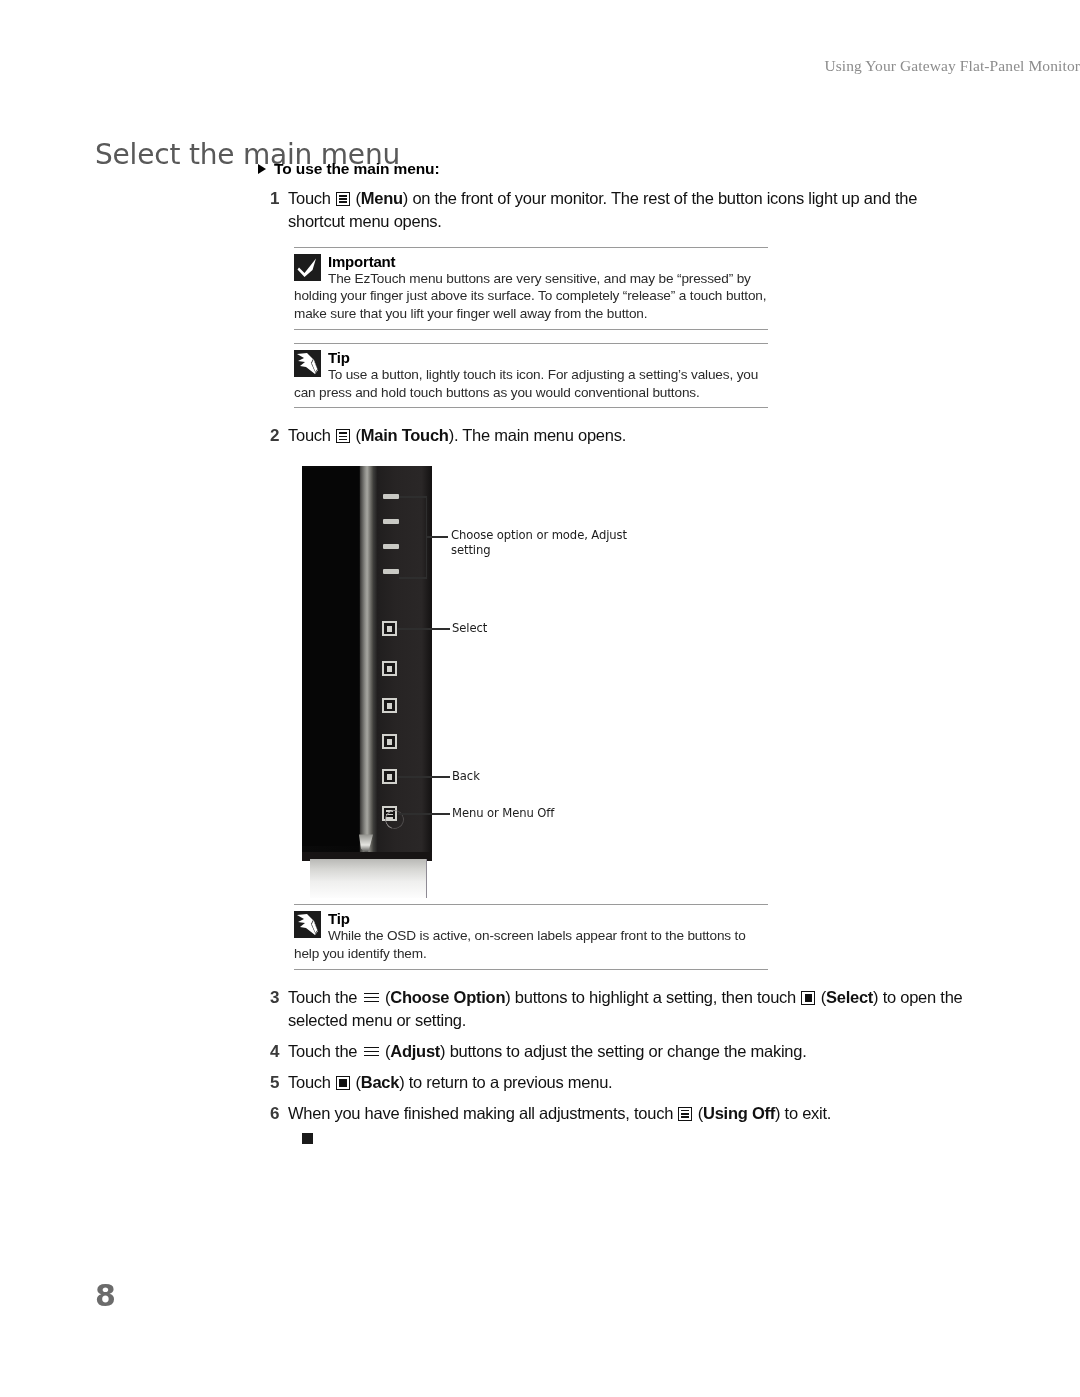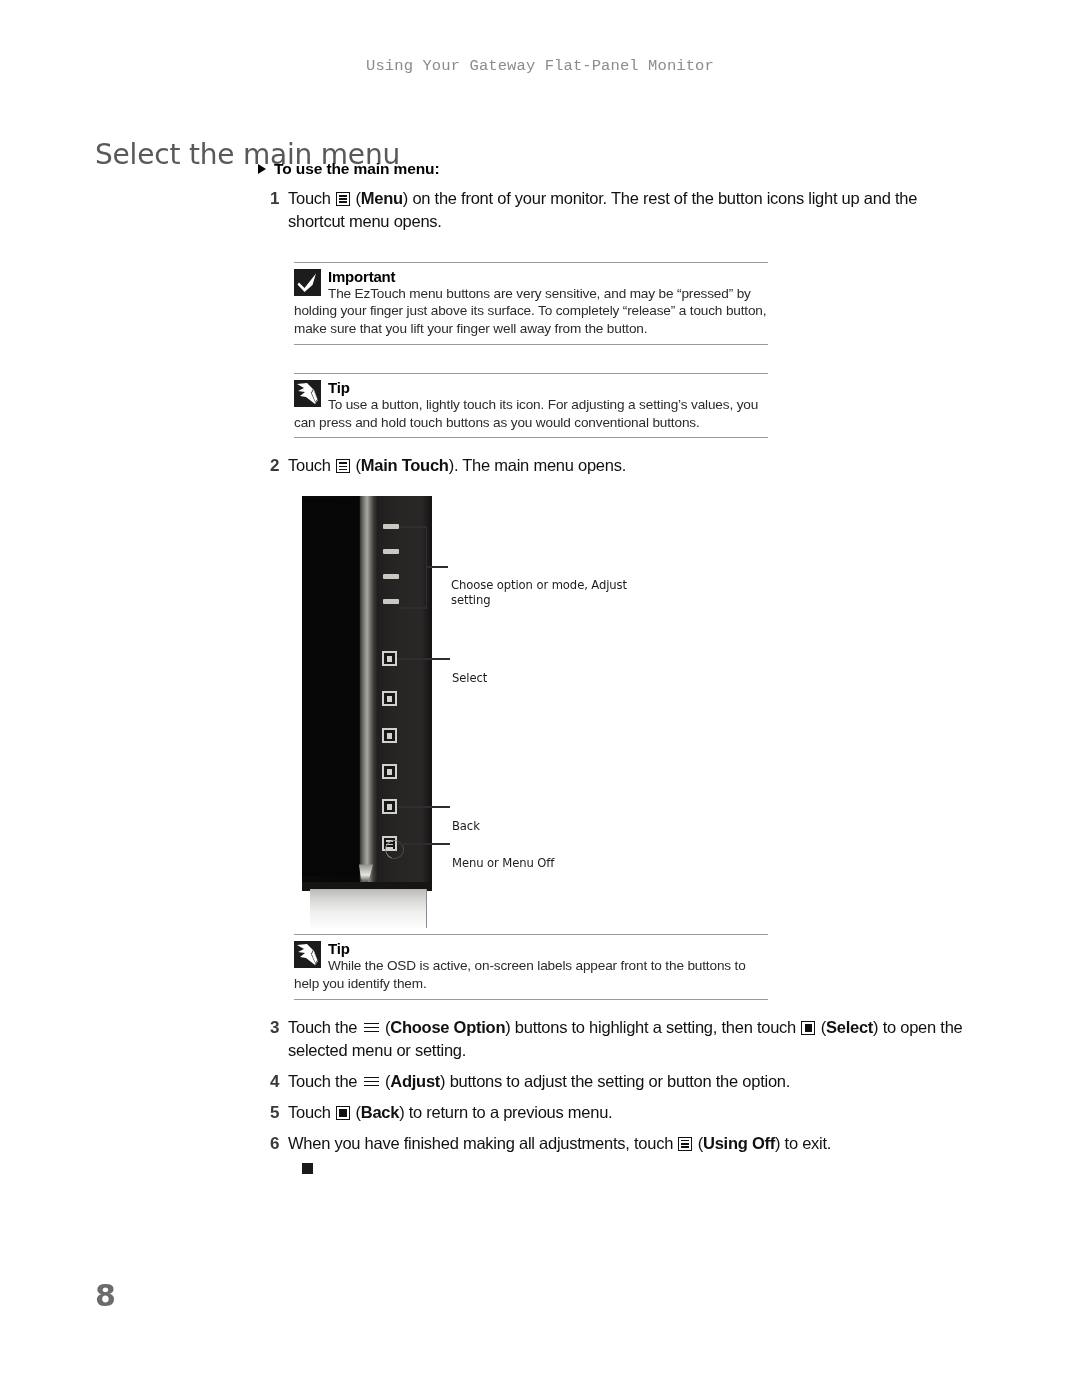--- a/index.html
+++ b/index.html
@@ -22,11 +22,11 @@
     top: 57px;
     left: 0;
     width: 1080px;
-    text-align: center;
+    text-align: right;
     font-size: 15.5px;
     letter-spacing: 0.1px;
     color: #8c8c8c;
-    font-family: Liberation Mono, monospace;
+    font-family: Liberation Serif, serif;
   }
 
   

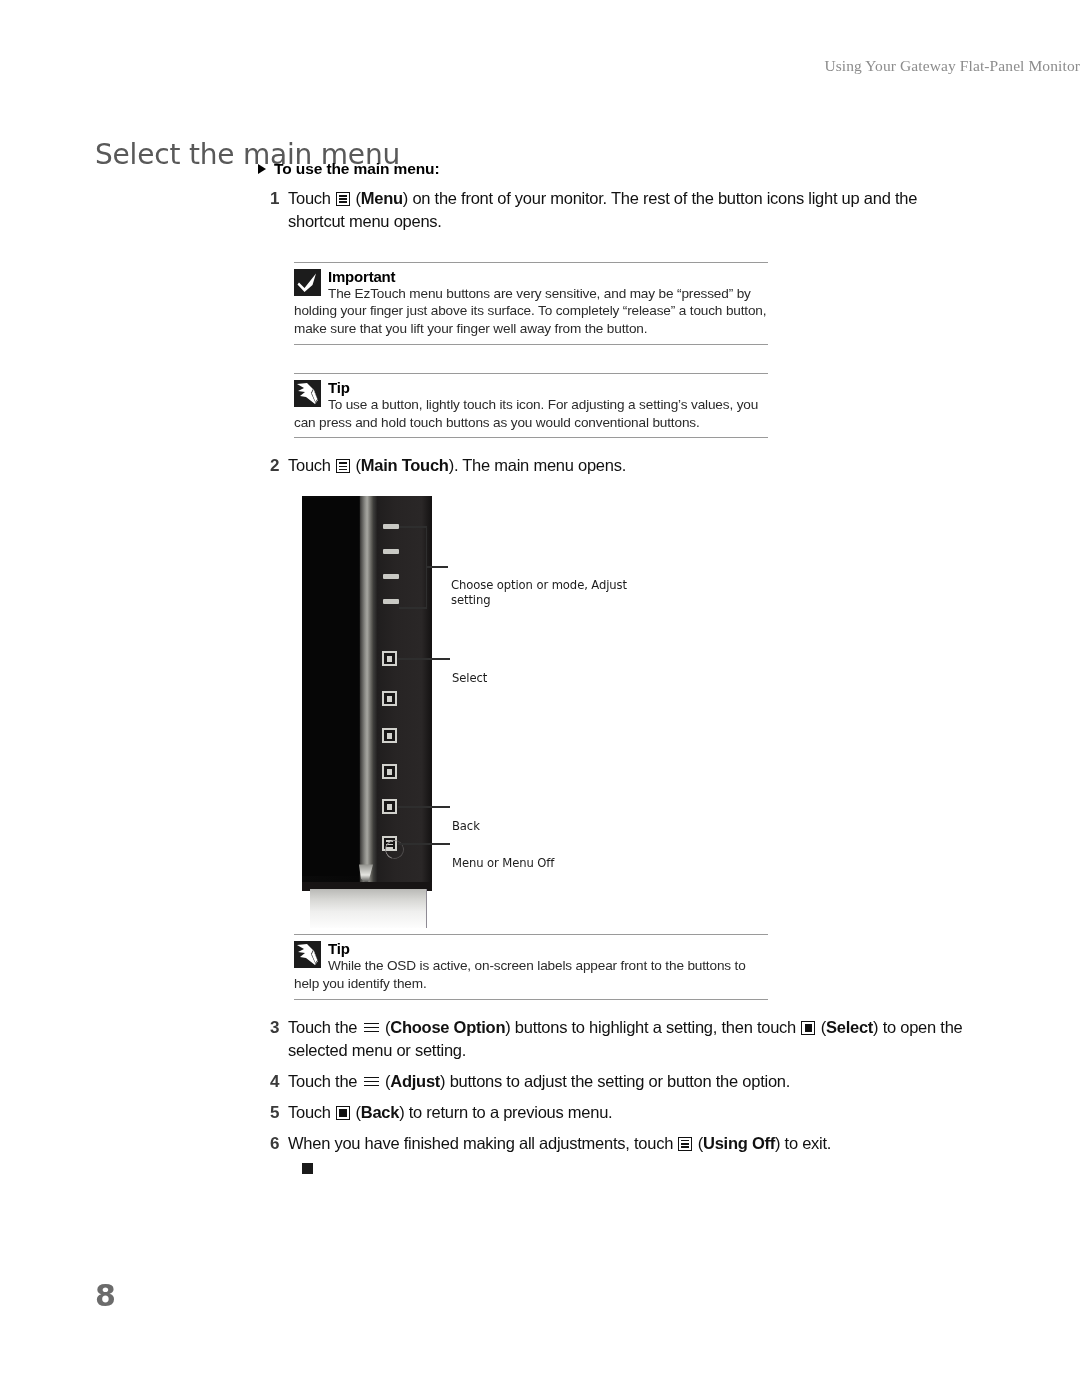--- a/index.html
+++ b/index.html
@@ -157,7 +157,7 @@
 
   
   .callout {
-    margin: 28px 0 13px 36px;
+    margin: 13px 0 13px 36px;
     width: 474px;
     border-top: 1.3px solid #9a9a9a;
     border-bottom: 1.3px solid #9a9a9a;

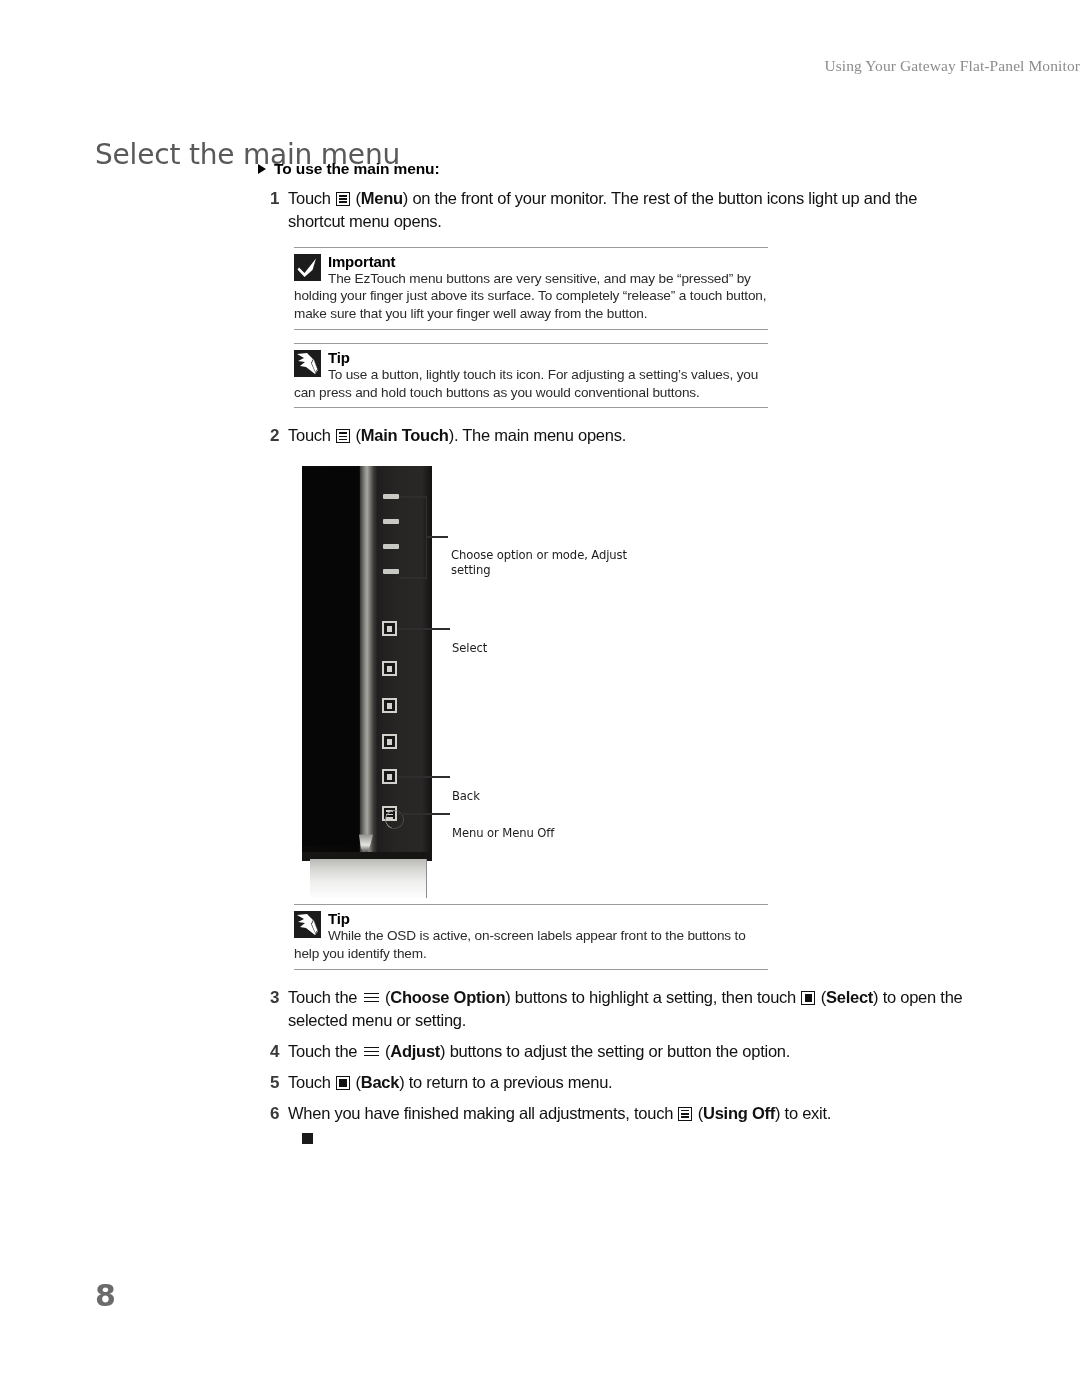--- a/index.html
+++ b/index.html
@@ -325,7 +325,6 @@
     font-family: "DejaVu Sans", sans-serif;
     letter-spacing: -0.1px;
     white-space: pre-line;
-    margin-top: 20px;
   }
 
   

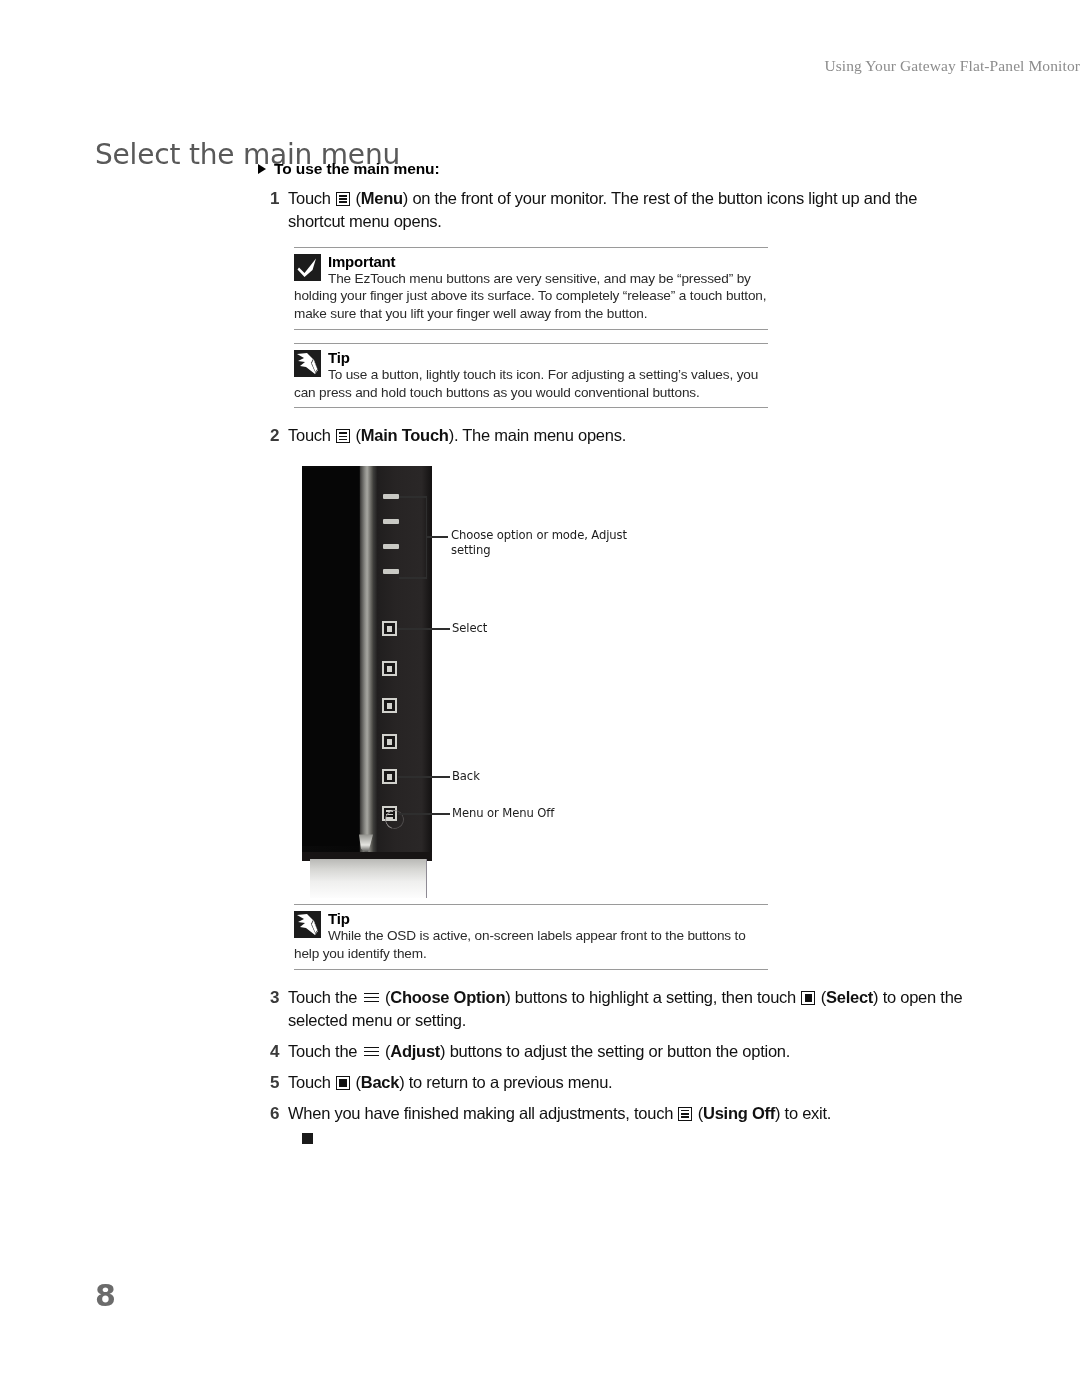--- a/index.html
+++ b/index.html
@@ -465,7 +465,7 @@
 
   <div class="step" style="margin-top:7px;">
     <div class="step-num">4</div>
-    <div class="step-body"><span>Touch the </span><span class="ico ico-lines"><i></i><i></i><i></i></span><span> (</span><b>Adjust</b><span>) buttons to adjust the setting or button the option.</span></div>
+    <div class="step-body"><span>Touch the </span><span class="ico ico-lines"><i></i><i></i><i></i></span><span> (</span><b>Adjust</b><span>) buttons to adjust the setting or change the making.</span></div>
   </div>
 
   <div class="step" style="margin-top:7px;">

